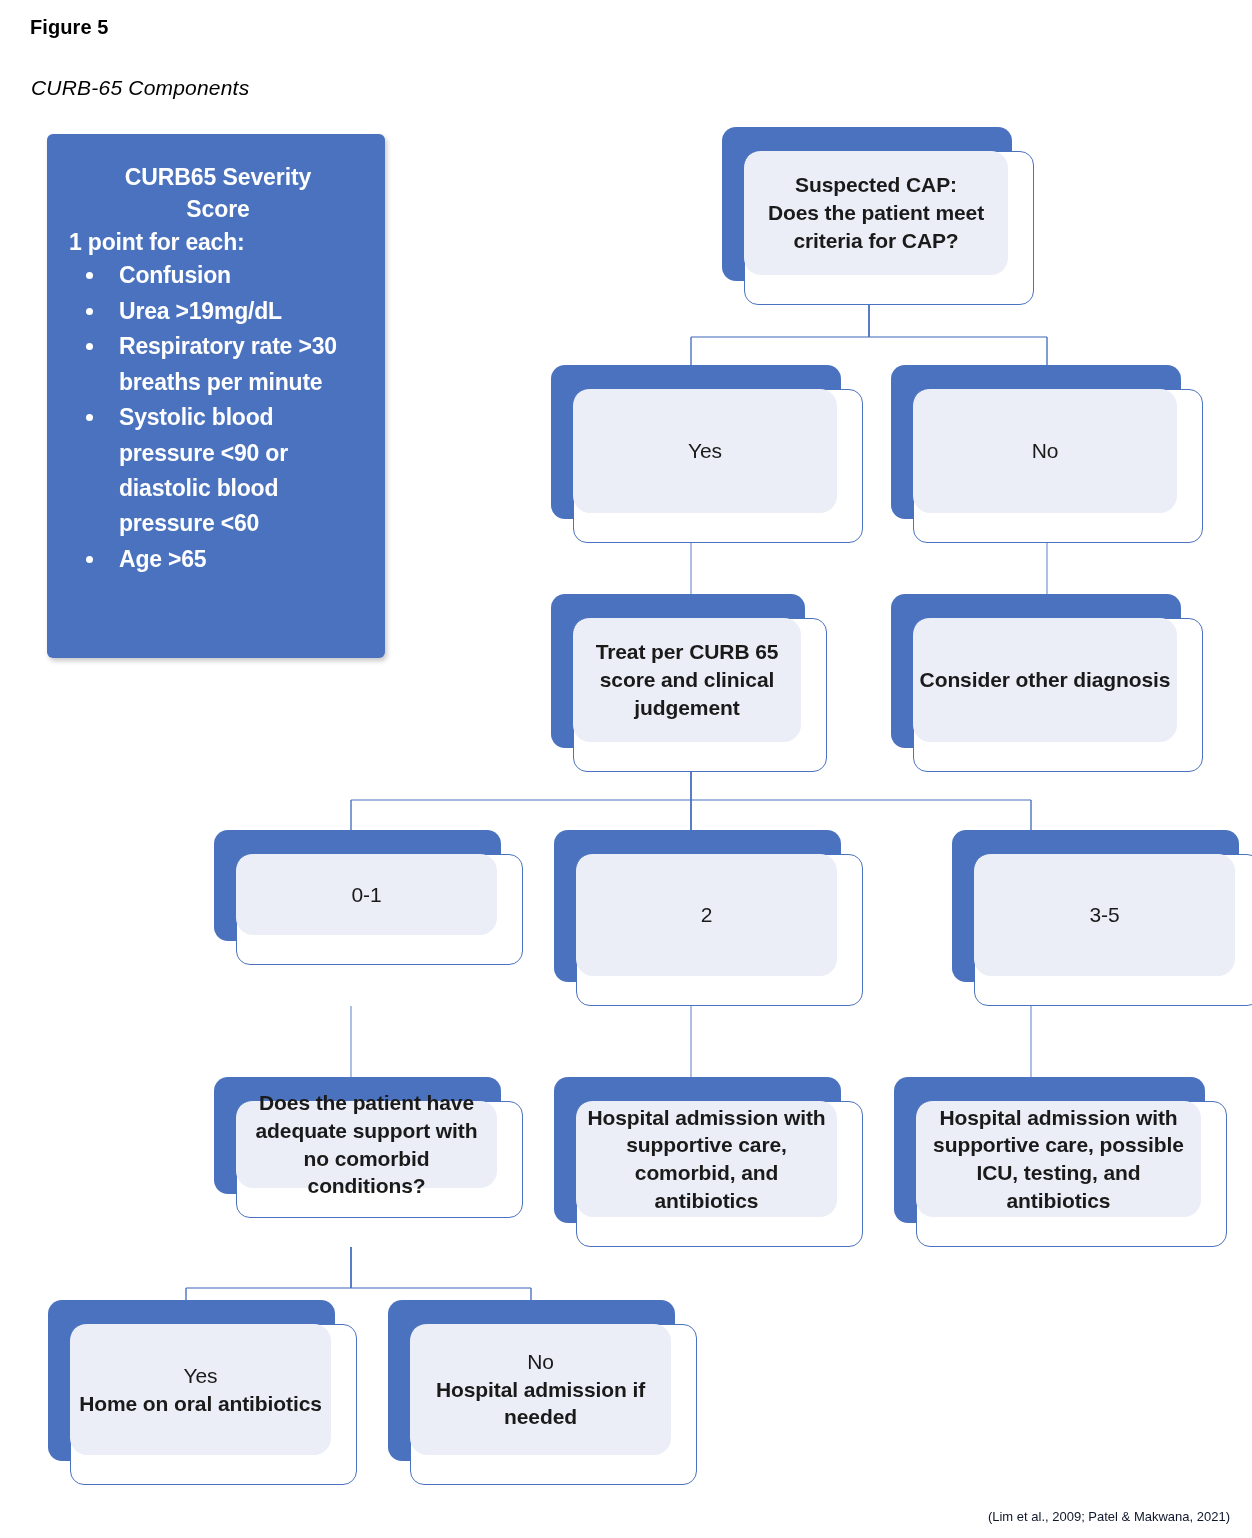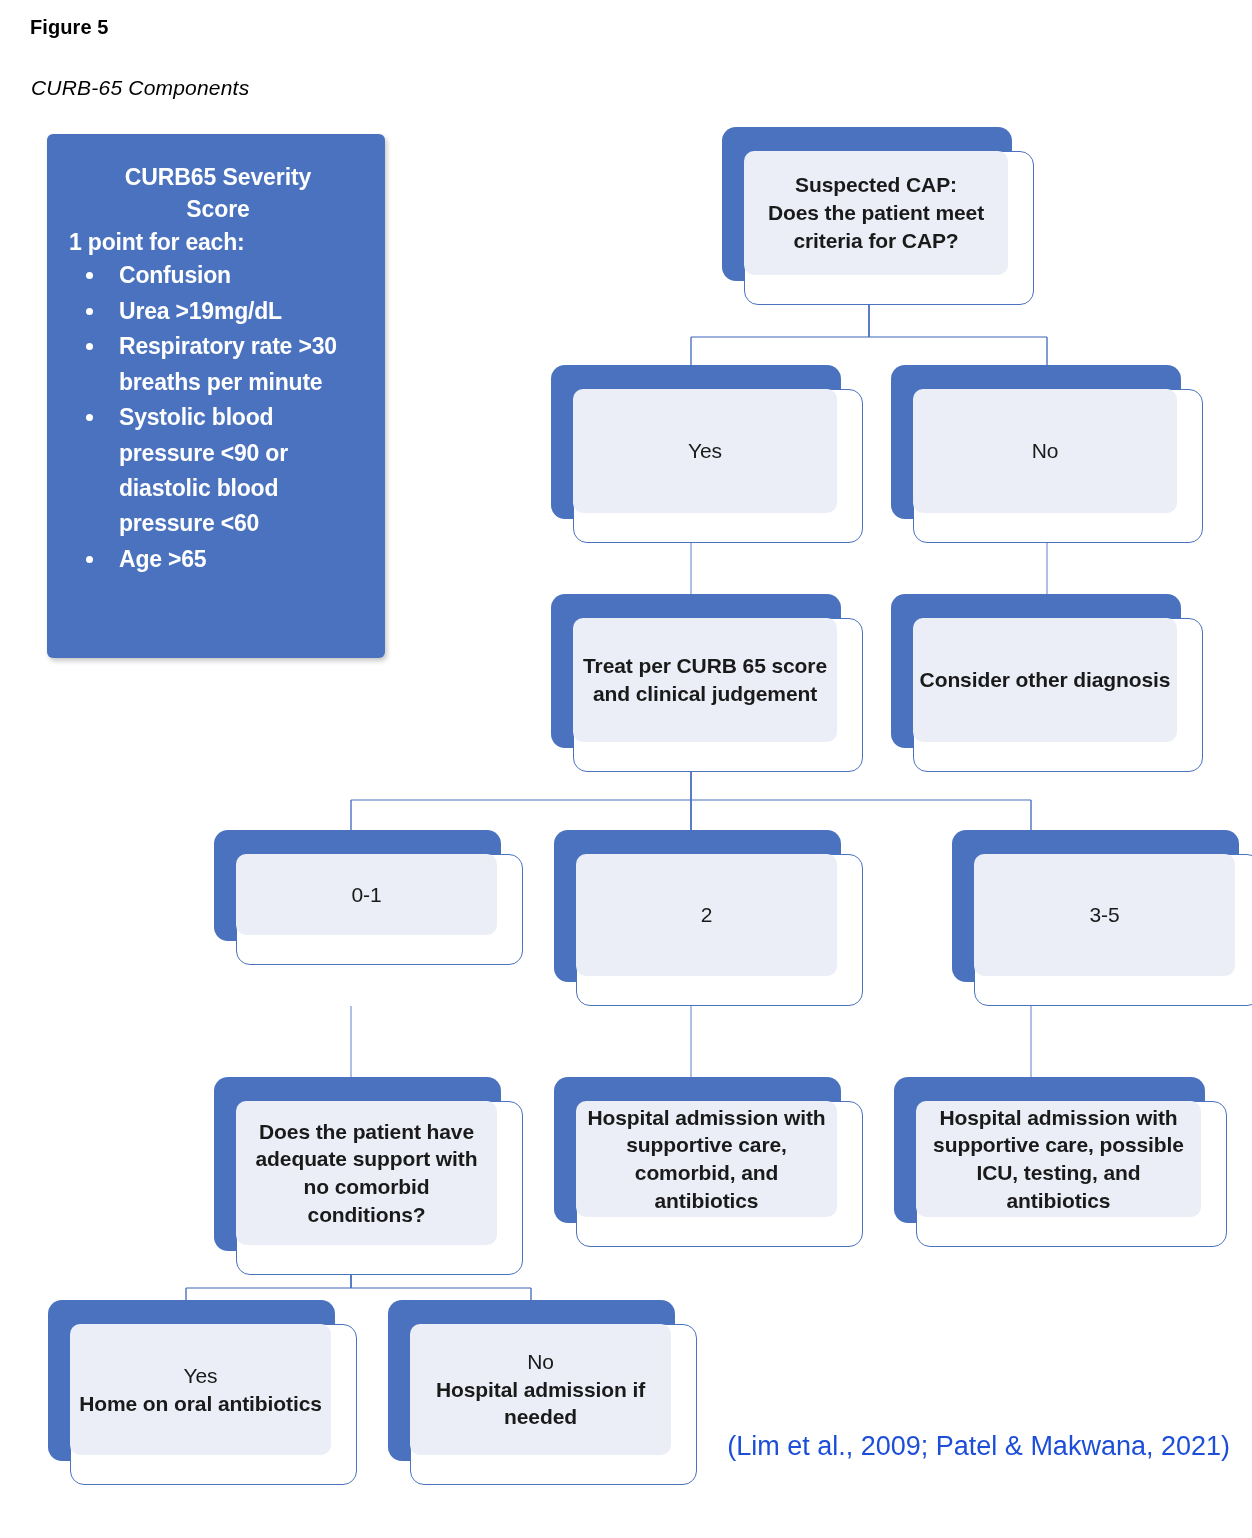--- a/index.html
+++ b/index.html
@@ -147,7 +147,7 @@
     right: 26px;
     bottom: 30px;
     background: #ebeef7;
-    border-radius: 10px;
+    border-radius: 17px;
     display: flex;
     align-items: center;
     justify-content: center;

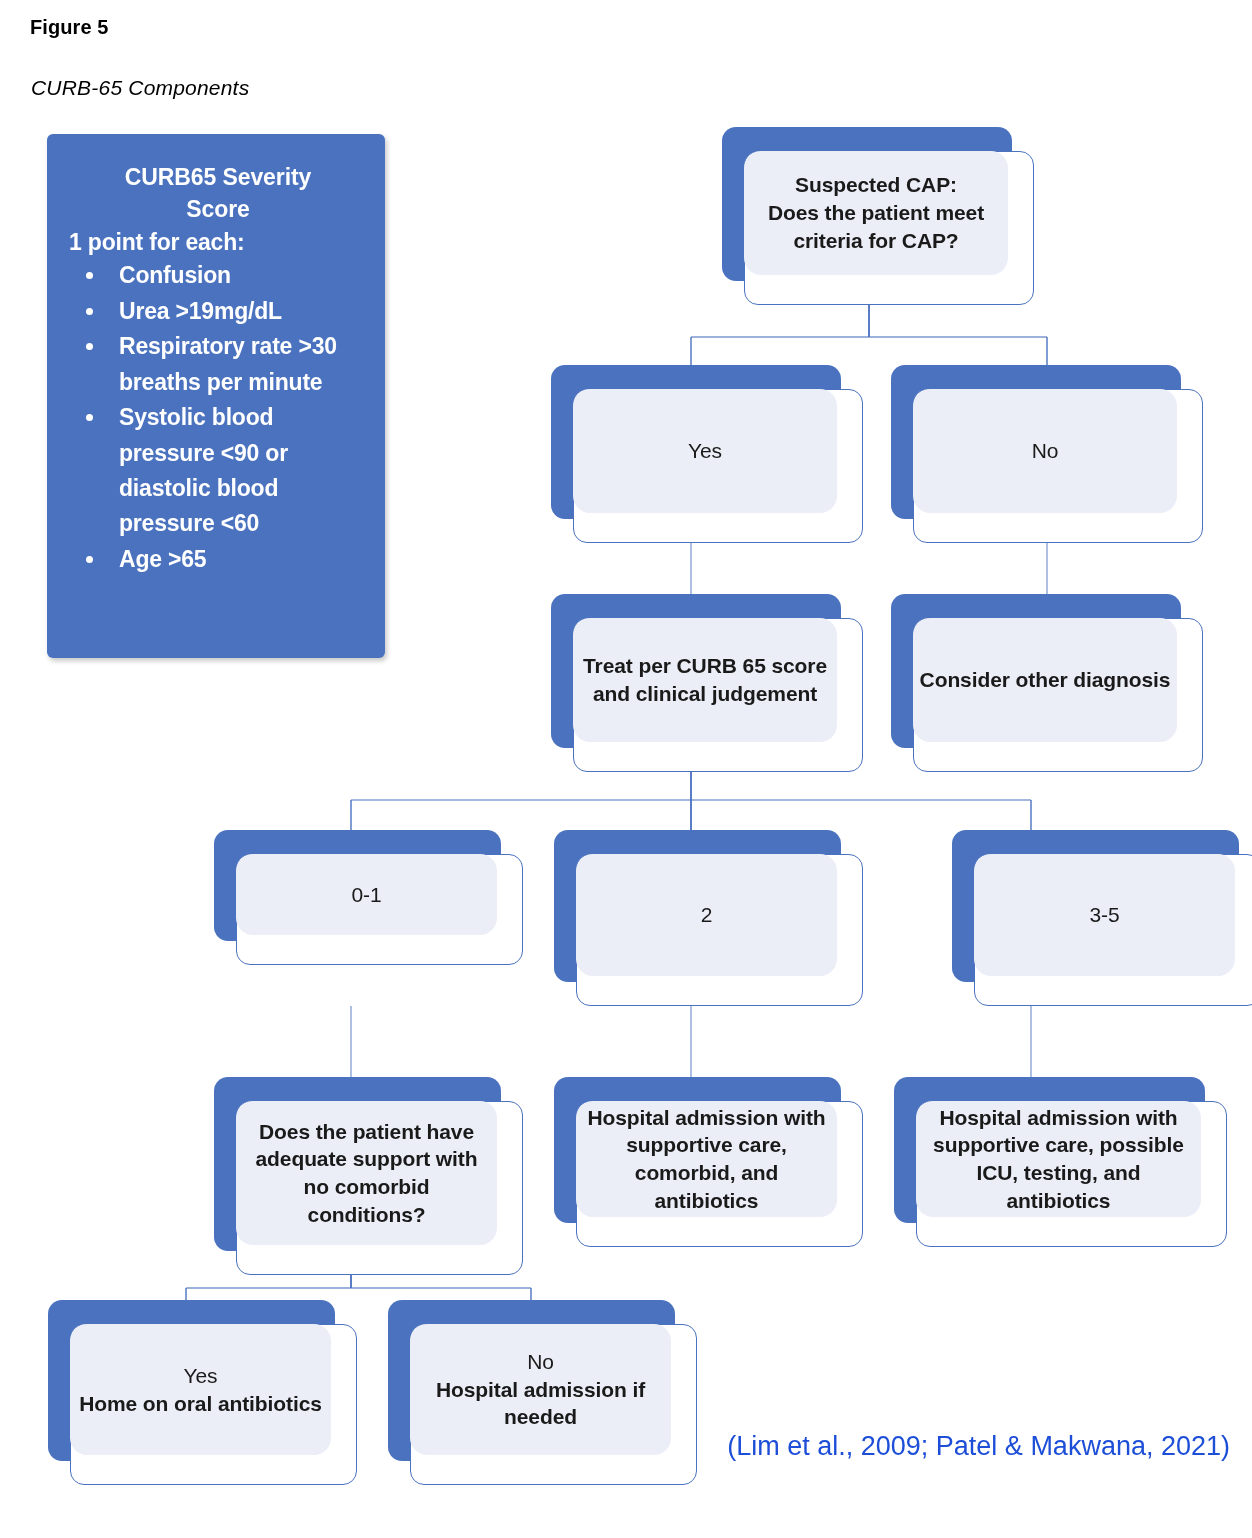--- a/index.html
+++ b/index.html
@@ -261,7 +261,7 @@
     </div>
   </div>
 
-  <div class="node" style="left:551px; top:594px; width:312px; height:178px;">
+  <div class="node" style="left:551px; top:594px; width:276px; height:178px;">
     <div class="plate"></div>
     <div class="frame"></div>
     <div class="fill">

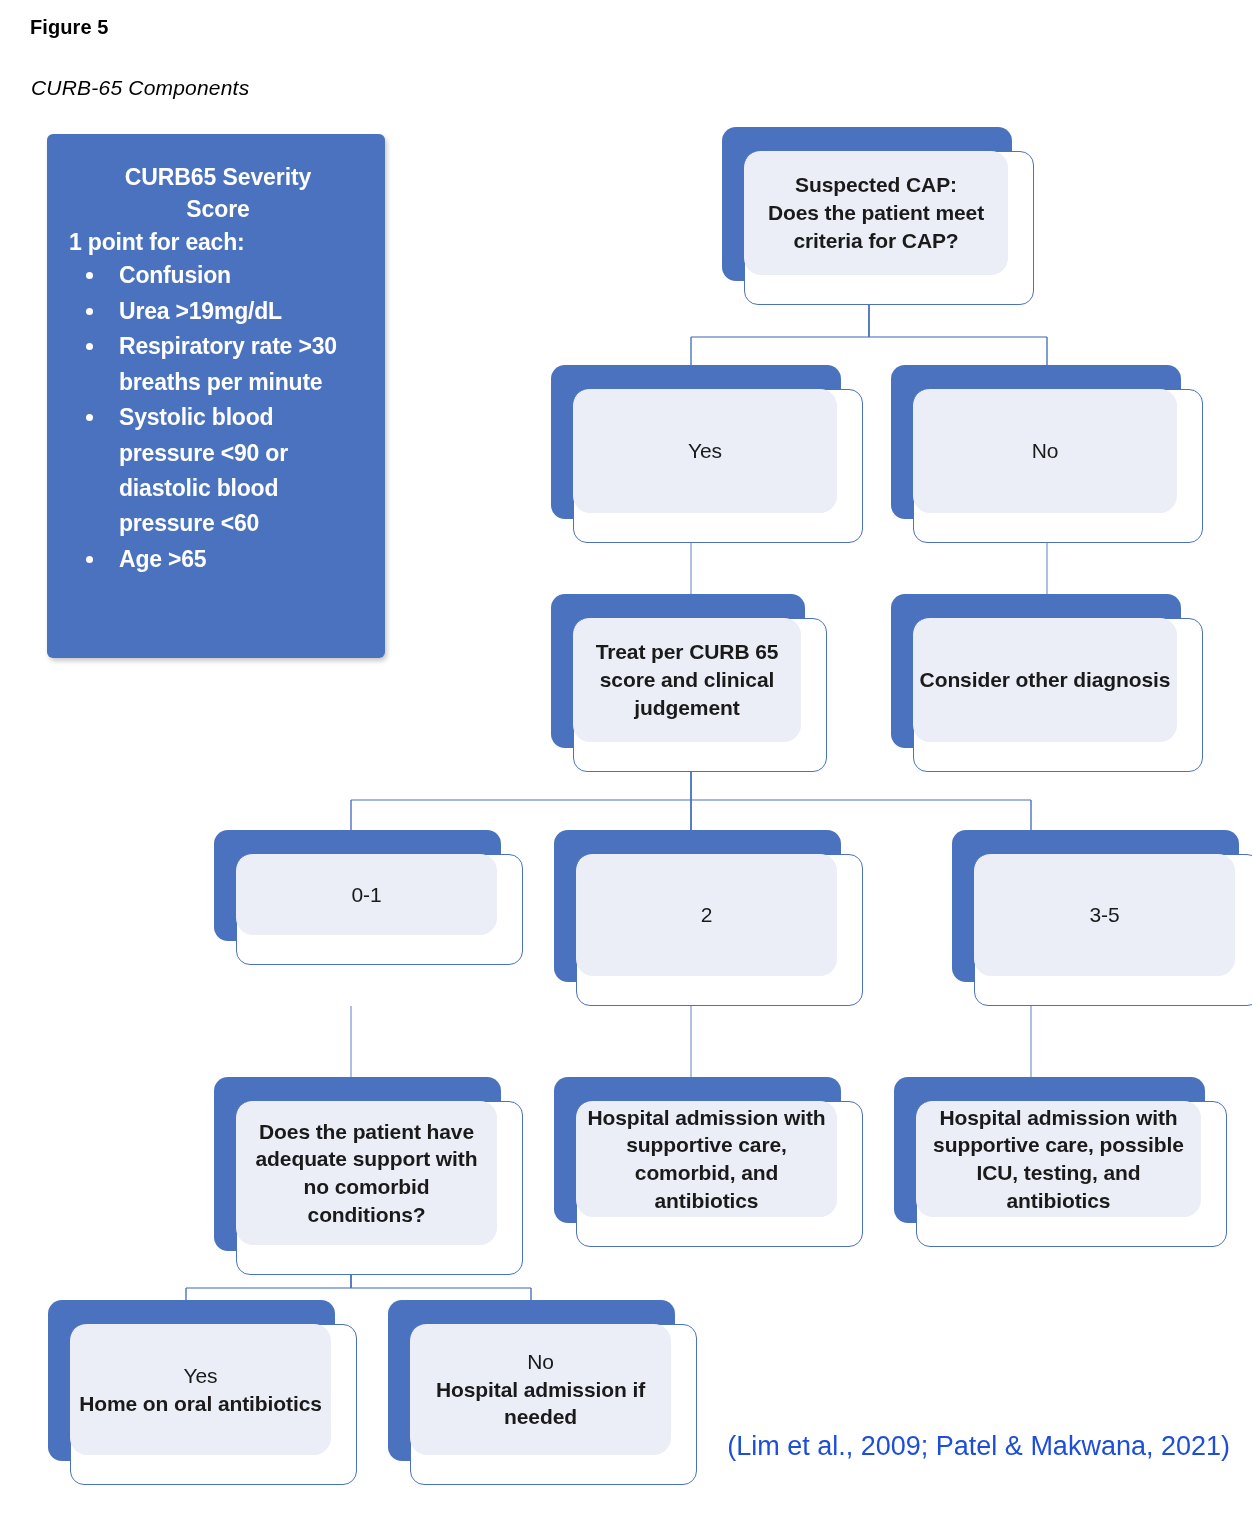--- a/index.html
+++ b/index.html
@@ -301,7 +301,7 @@
     </div>
   </div>
 
-  <div class="node" style="left:214px; top:1077px; width:309px; height:198px;">
+  <div class="node" style="left:214px; top:1077px; width:309px; height:141px;">
     <div class="plate"></div>
     <div class="frame"></div>
     <div class="fill">

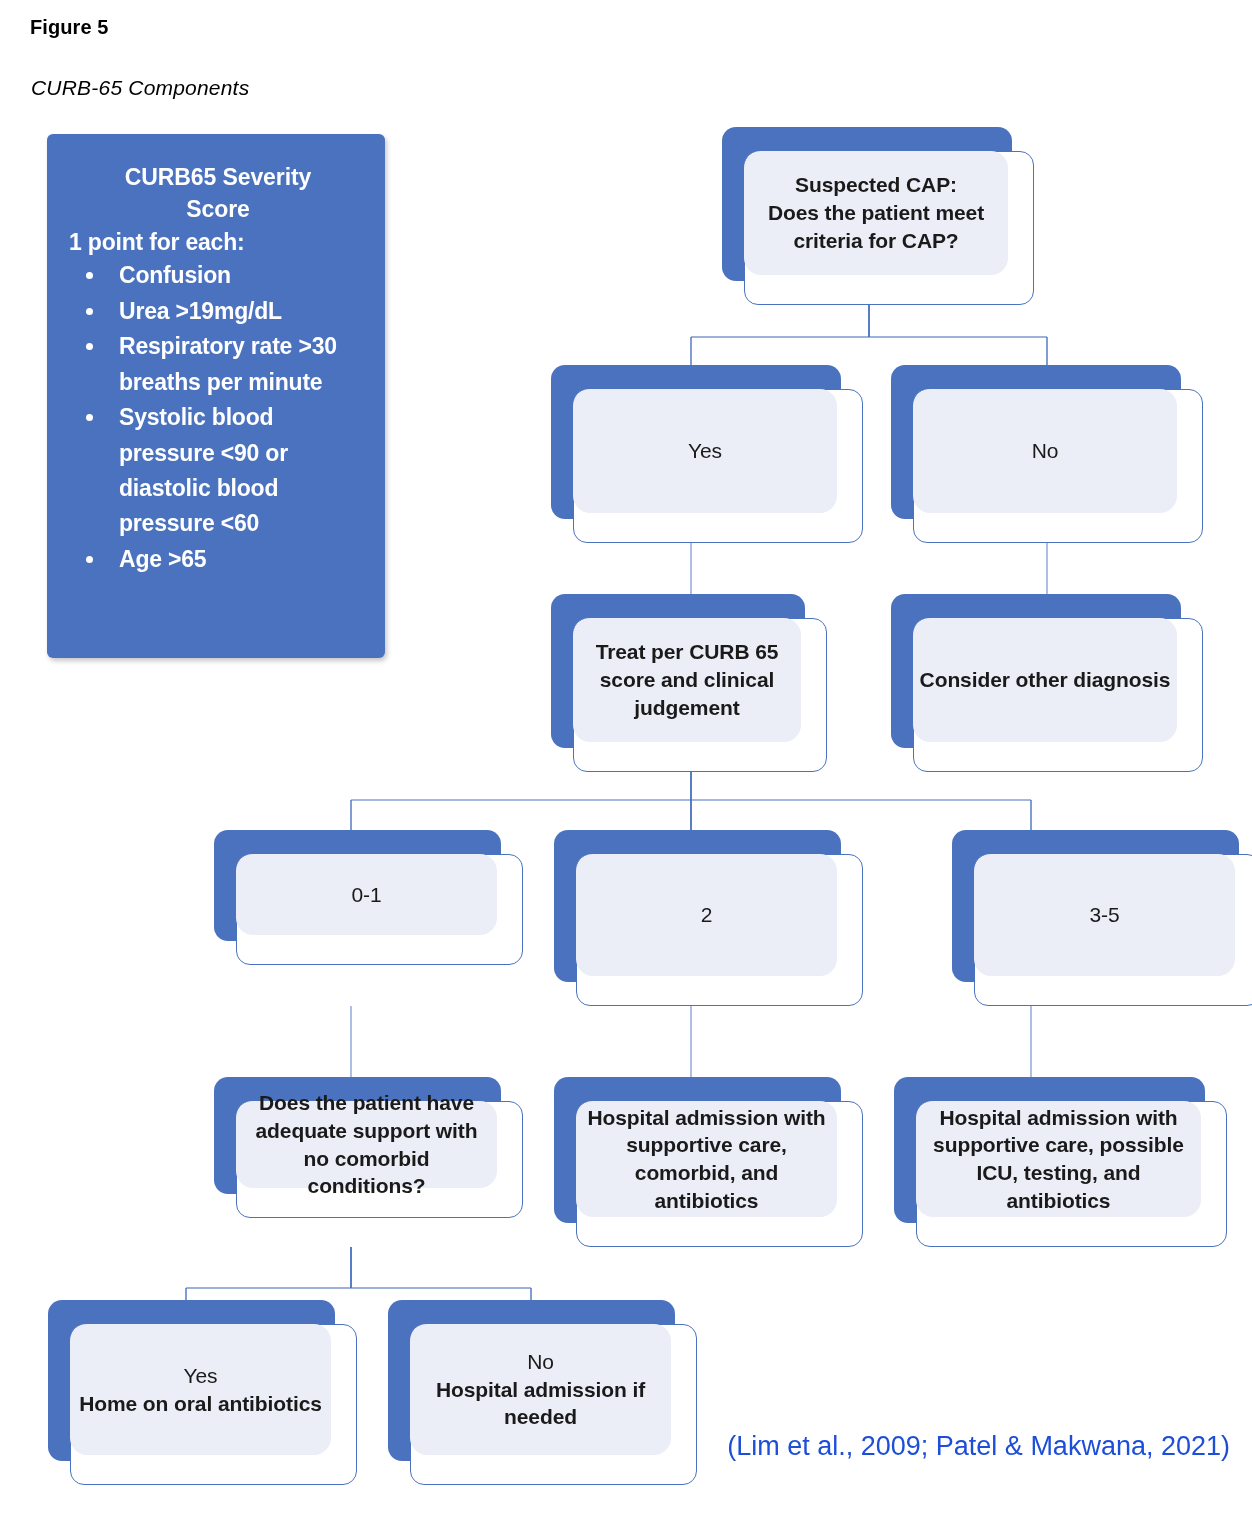--- a/index.html
+++ b/index.html
@@ -41,9 +41,9 @@
   #citation {
     position: absolute;
     right: 22px;
-    top: 1431px;
-    font-size: 27px;
-    color: #1d4ed8;
+    top: 1509px;
+    font-size: 13px;
+    color: #0f172a;
     white-space: nowrap;
   }
 

